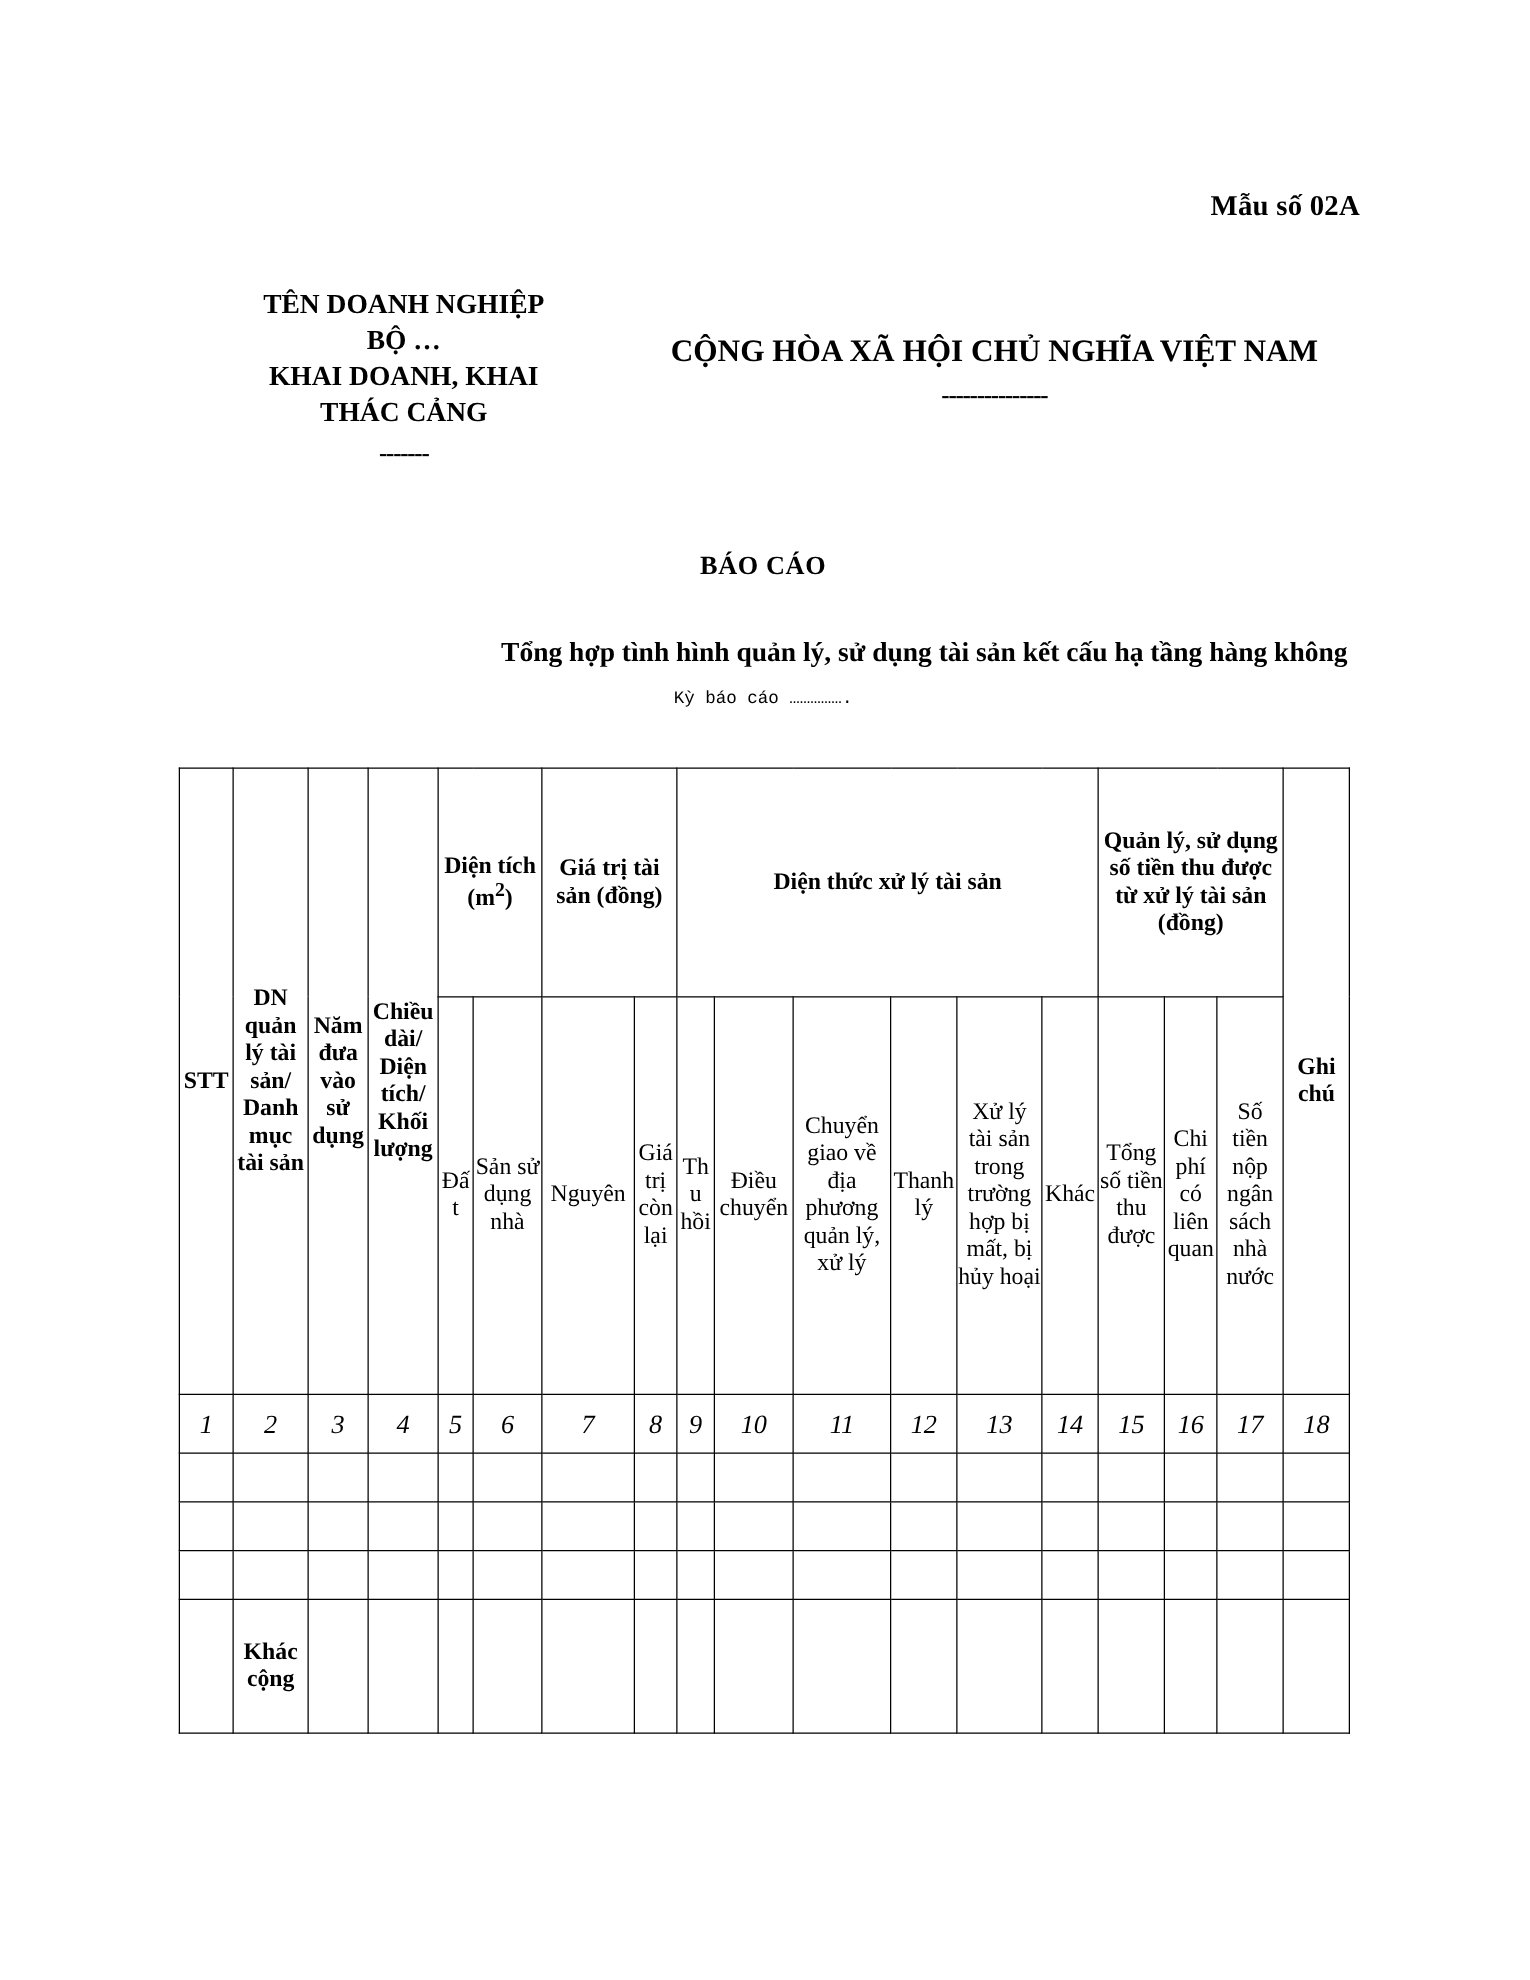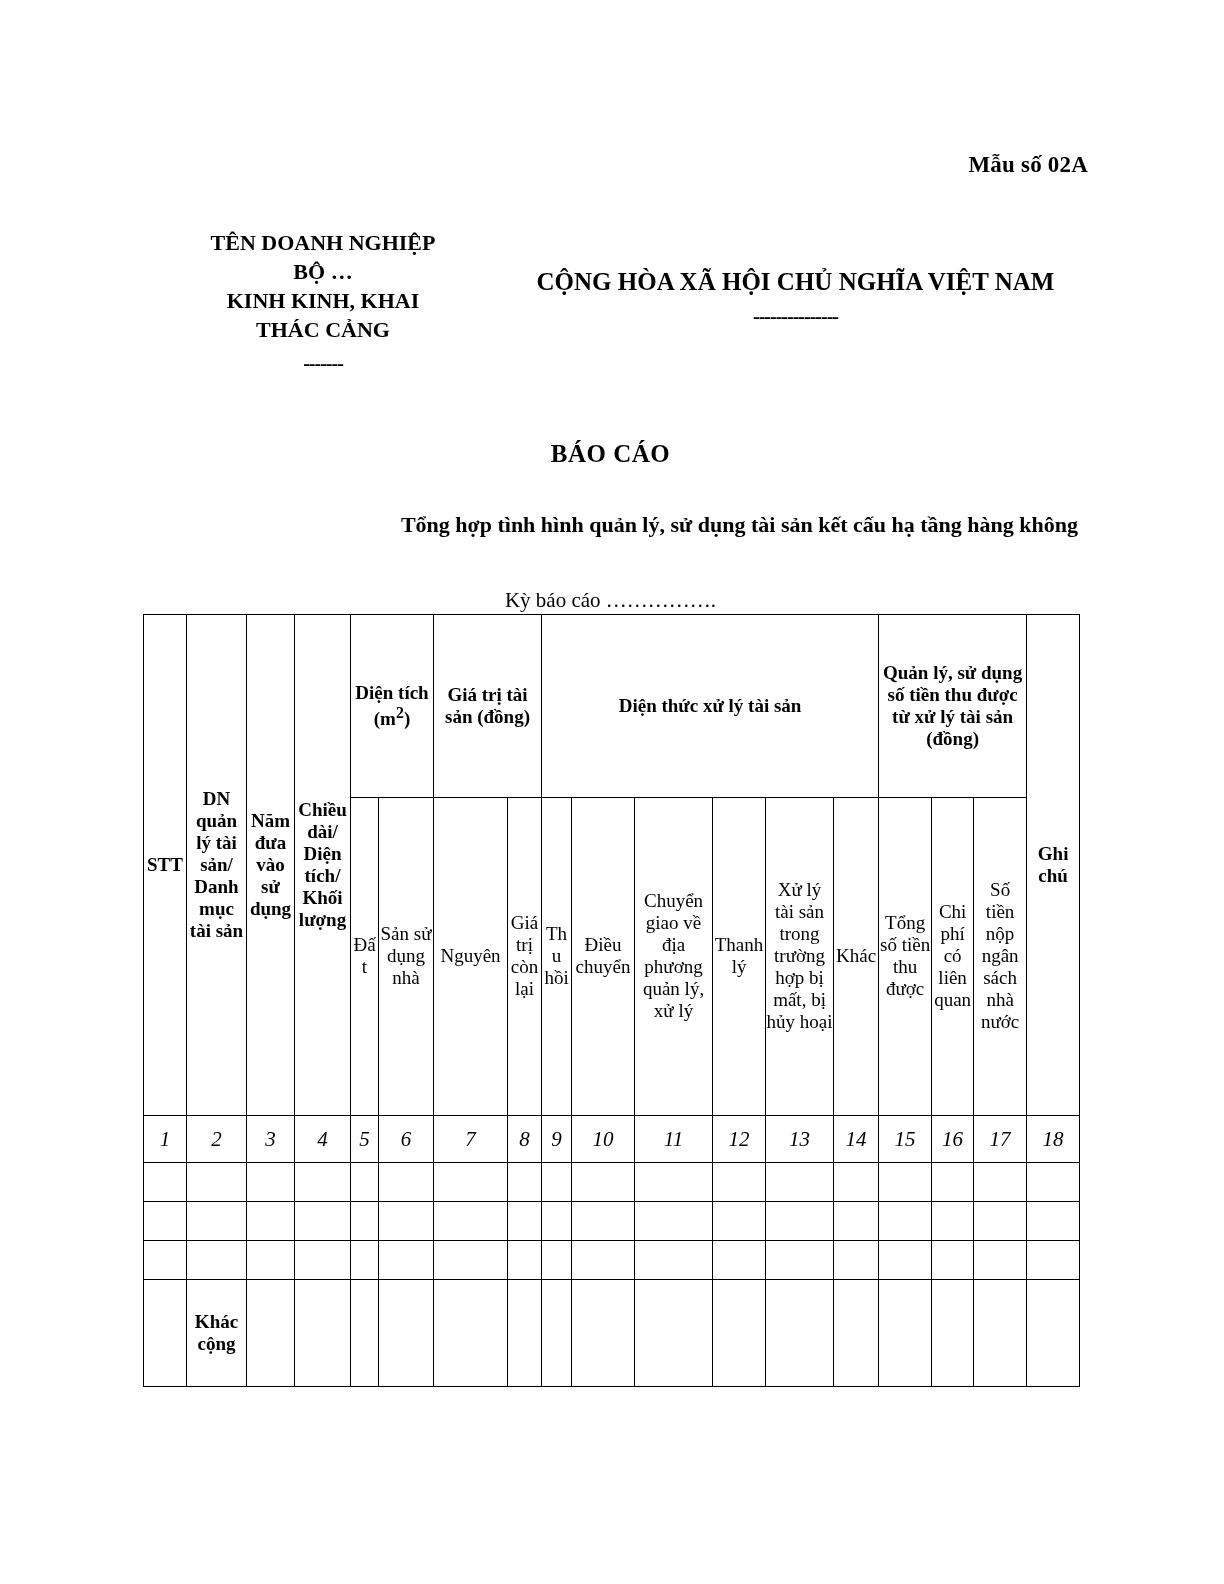--- a/index.html
+++ b/index.html
@@ -183,7 +183,7 @@
     <div class="lh-left">
       <span class="bo">TÊN DOANH NGHIỆP</span>
       <span class="bo">BỘ …</span>
-      <span class="bo">KINH KINH, KHAI</span>
+      <span class="bo">KHAI DOANH, KHAI</span>
       <span class="bo">THÁC CẢNG</span>
       <span class="lh-rule-left">-------</span>
     </div>

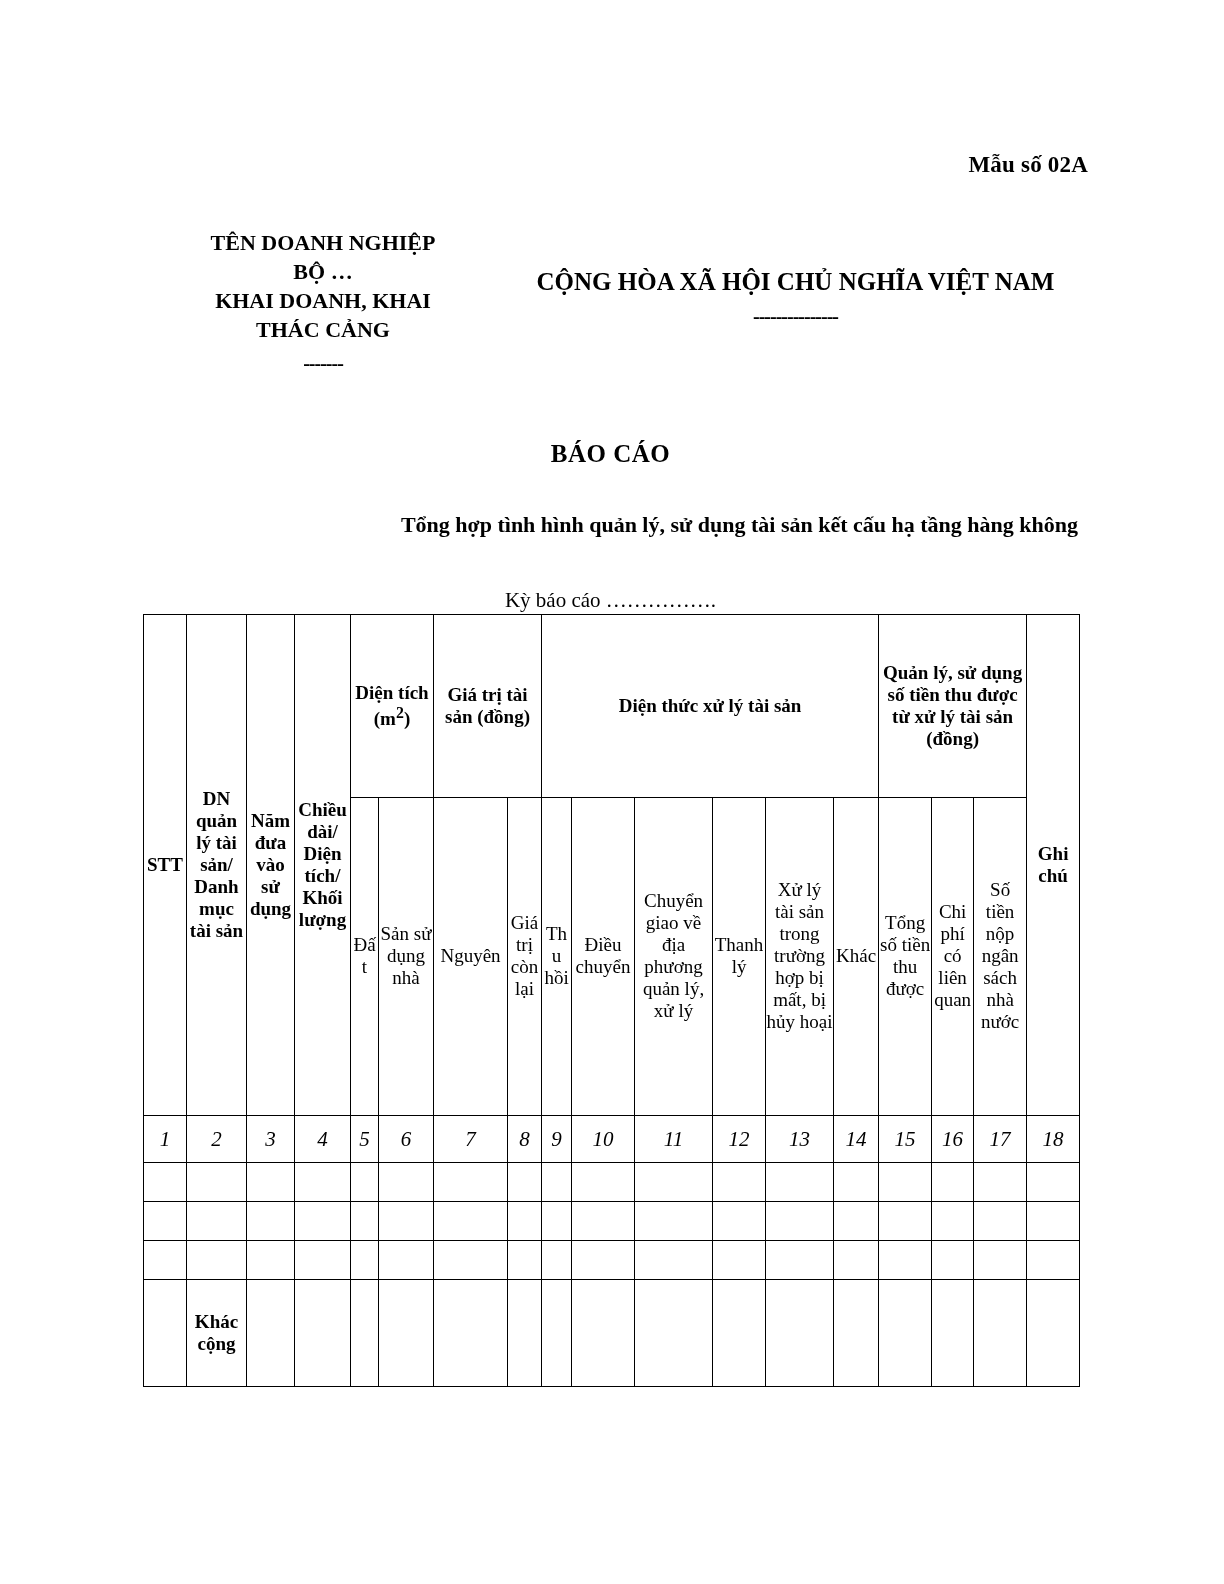--- a/index.html
+++ b/index.html
@@ -91,7 +91,7 @@
   }
   .doc-title {
     font-weight: bold;
-    font-size: 25px;
+    font-size: 21px;
     letter-spacing: .5px;
   }
   .doc-subtitle {

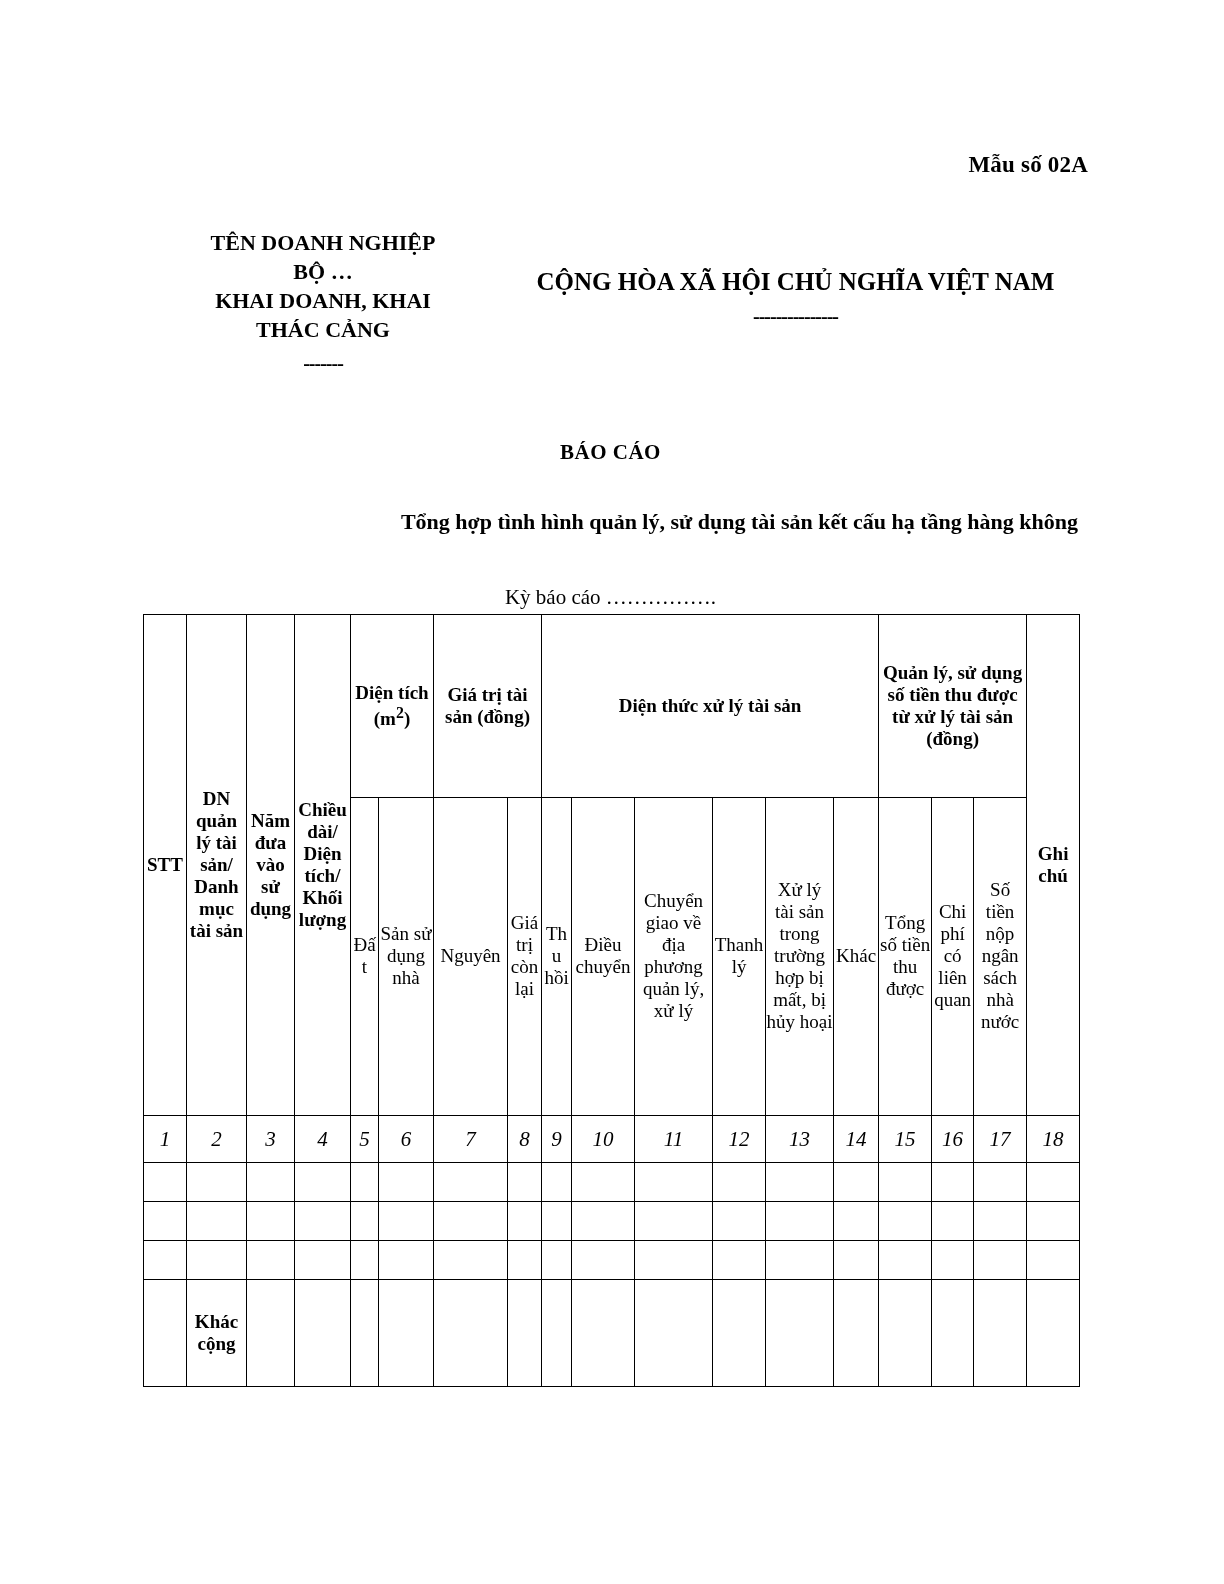--- a/index.html
+++ b/index.html
@@ -101,8 +101,9 @@
     text-align: right;
   }
   .period {
-    font-size: 21px;
-    margin-top: 50px;
+    font-size: 14px;
+    margin-top: 16px;
+    font-family: Liberation Mono, monospace;
   }
 
   

